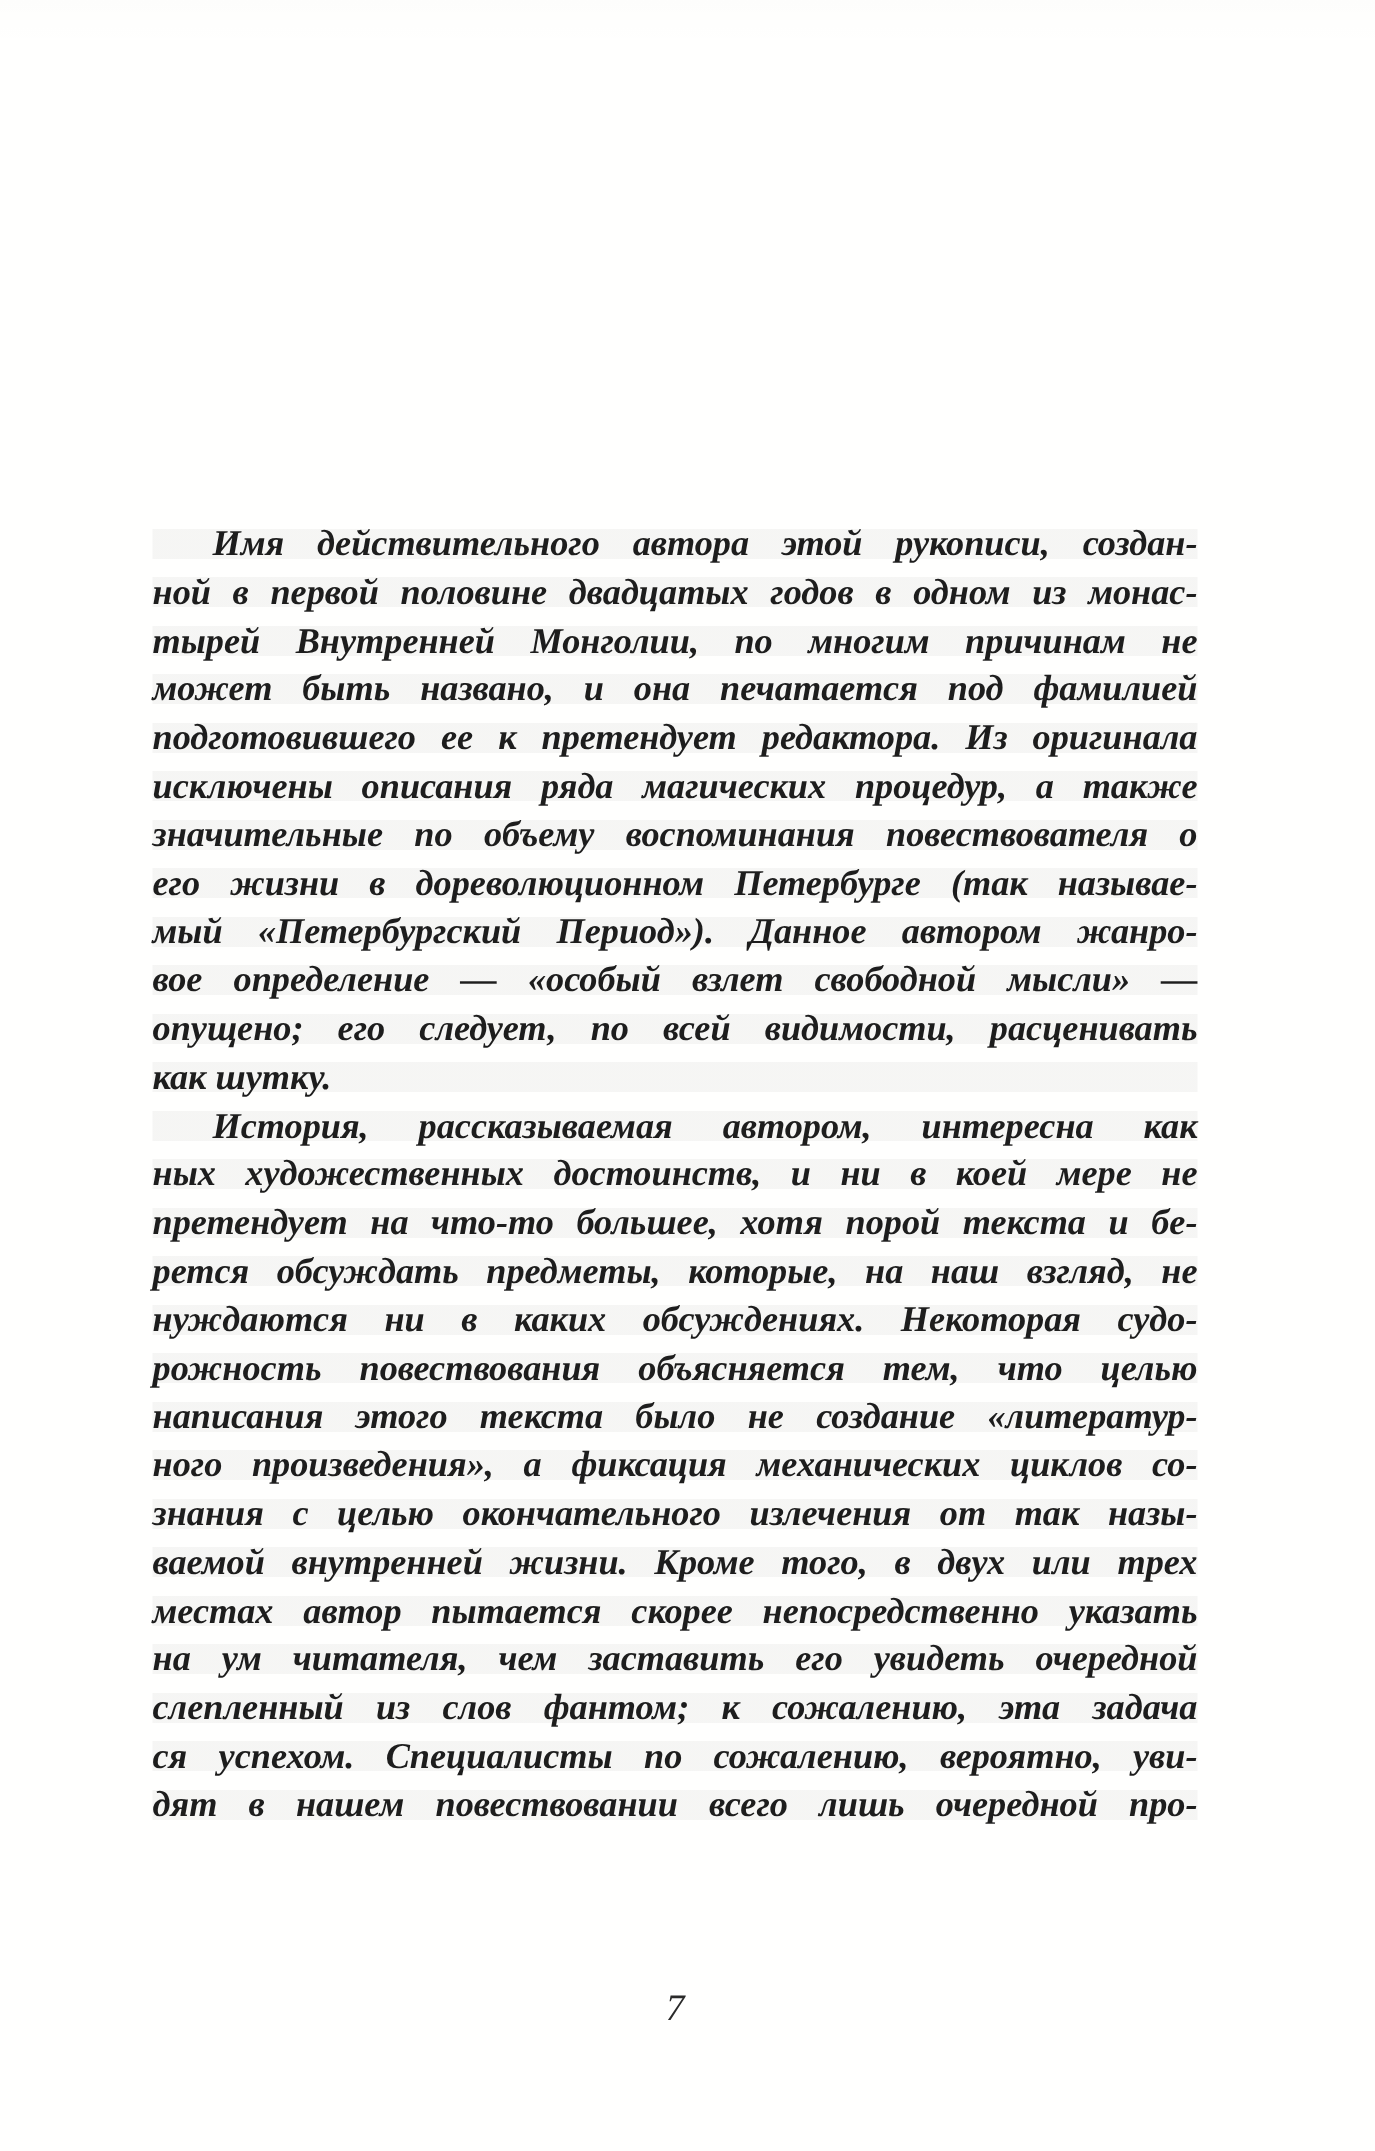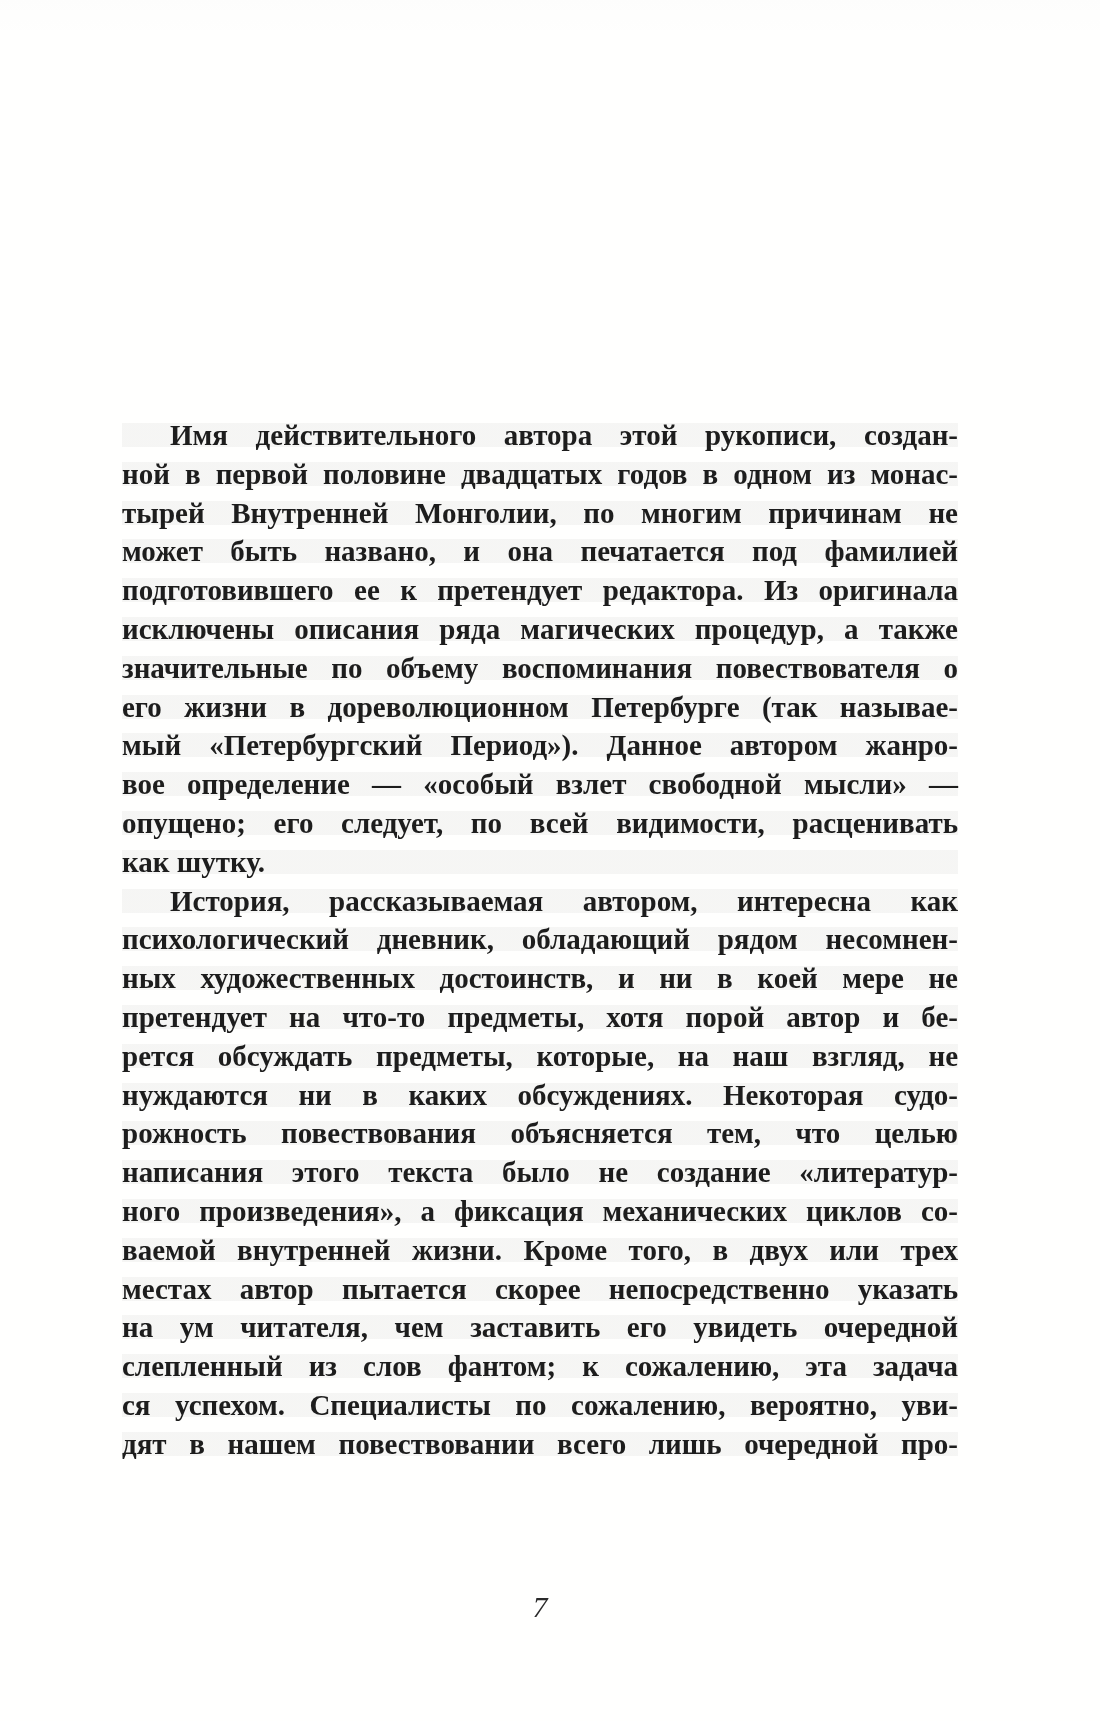--- a/index.html
+++ b/index.html
@@ -27,6 +27,7 @@
     width: 836px;
     top: 416px;
     color: #1d1d1d;
+    font-style: italic;
     font-weight: 700;
     font-size: 29px;
     line-height: 38.8px;

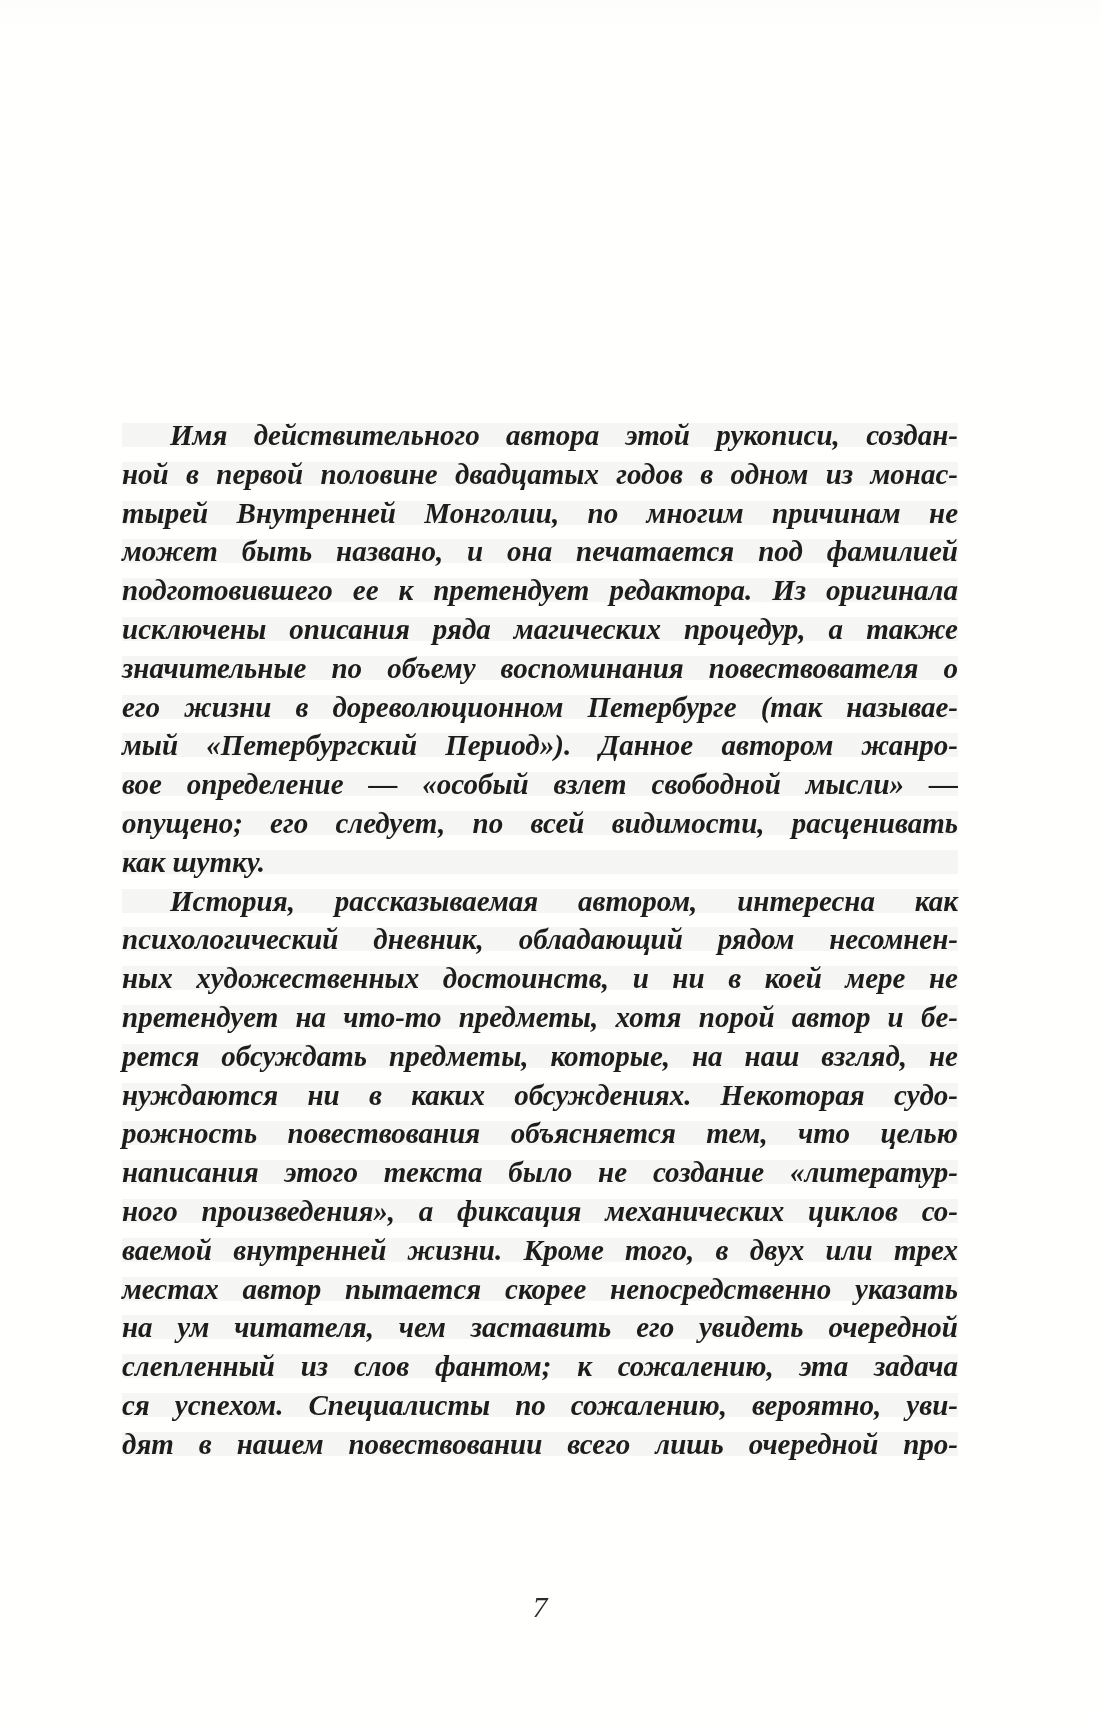--- a/index.html
+++ b/index.html
@@ -90,7 +90,6 @@
       </div>
       <div class="paragraph">
         <div class="line indent">История, рассказываемая автором, интересна как</div>
-        <div class="line">психологический дневник, обладающий рядом несомнен-</div>
         <div class="line">ных художественных достоинств, и ни в коей мере не</div>
         <div class="line">претендует на что-то предметы, хотя порой автор и бе-</div>
         <div class="line">рется обсуждать предметы, которые, на наш взгляд, не</div>

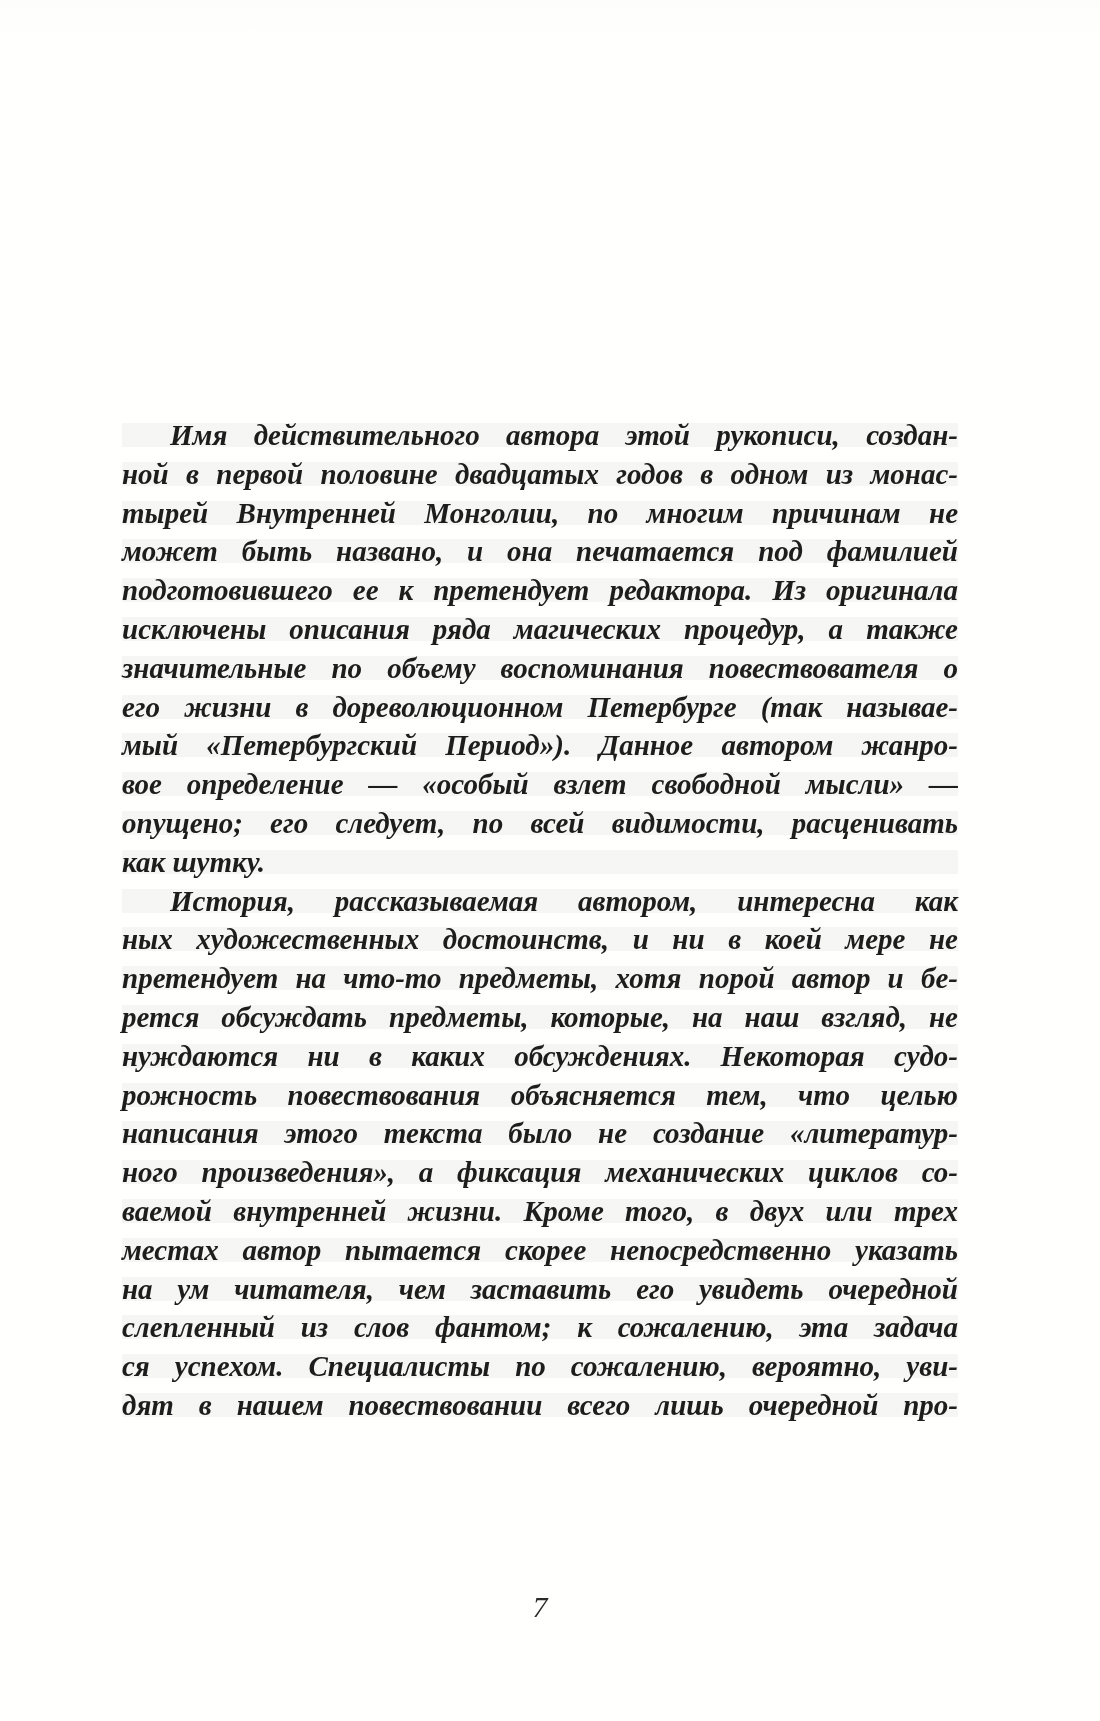--- a/index.html
+++ b/index.html
@@ -91,7 +91,7 @@
       <div class="paragraph">
         <div class="line indent">История, рассказываемая автором, интересна как</div>
         <div class="line">ных художественных достоинств, и ни в коей мере не</div>
-        <div class="line">претендует на что-то предметы, хотя порой автор и бе-</div>
+        <div class="line">претендует на что-то большее, хотя порой текста и бе-</div>
         <div class="line">рется обсуждать предметы, которые, на наш взгляд, не</div>
         <div class="line">нуждаются ни в каких обсуждениях. Некоторая судо-</div>
         <div class="line">рожность повествования объясняется тем, что целью</div>

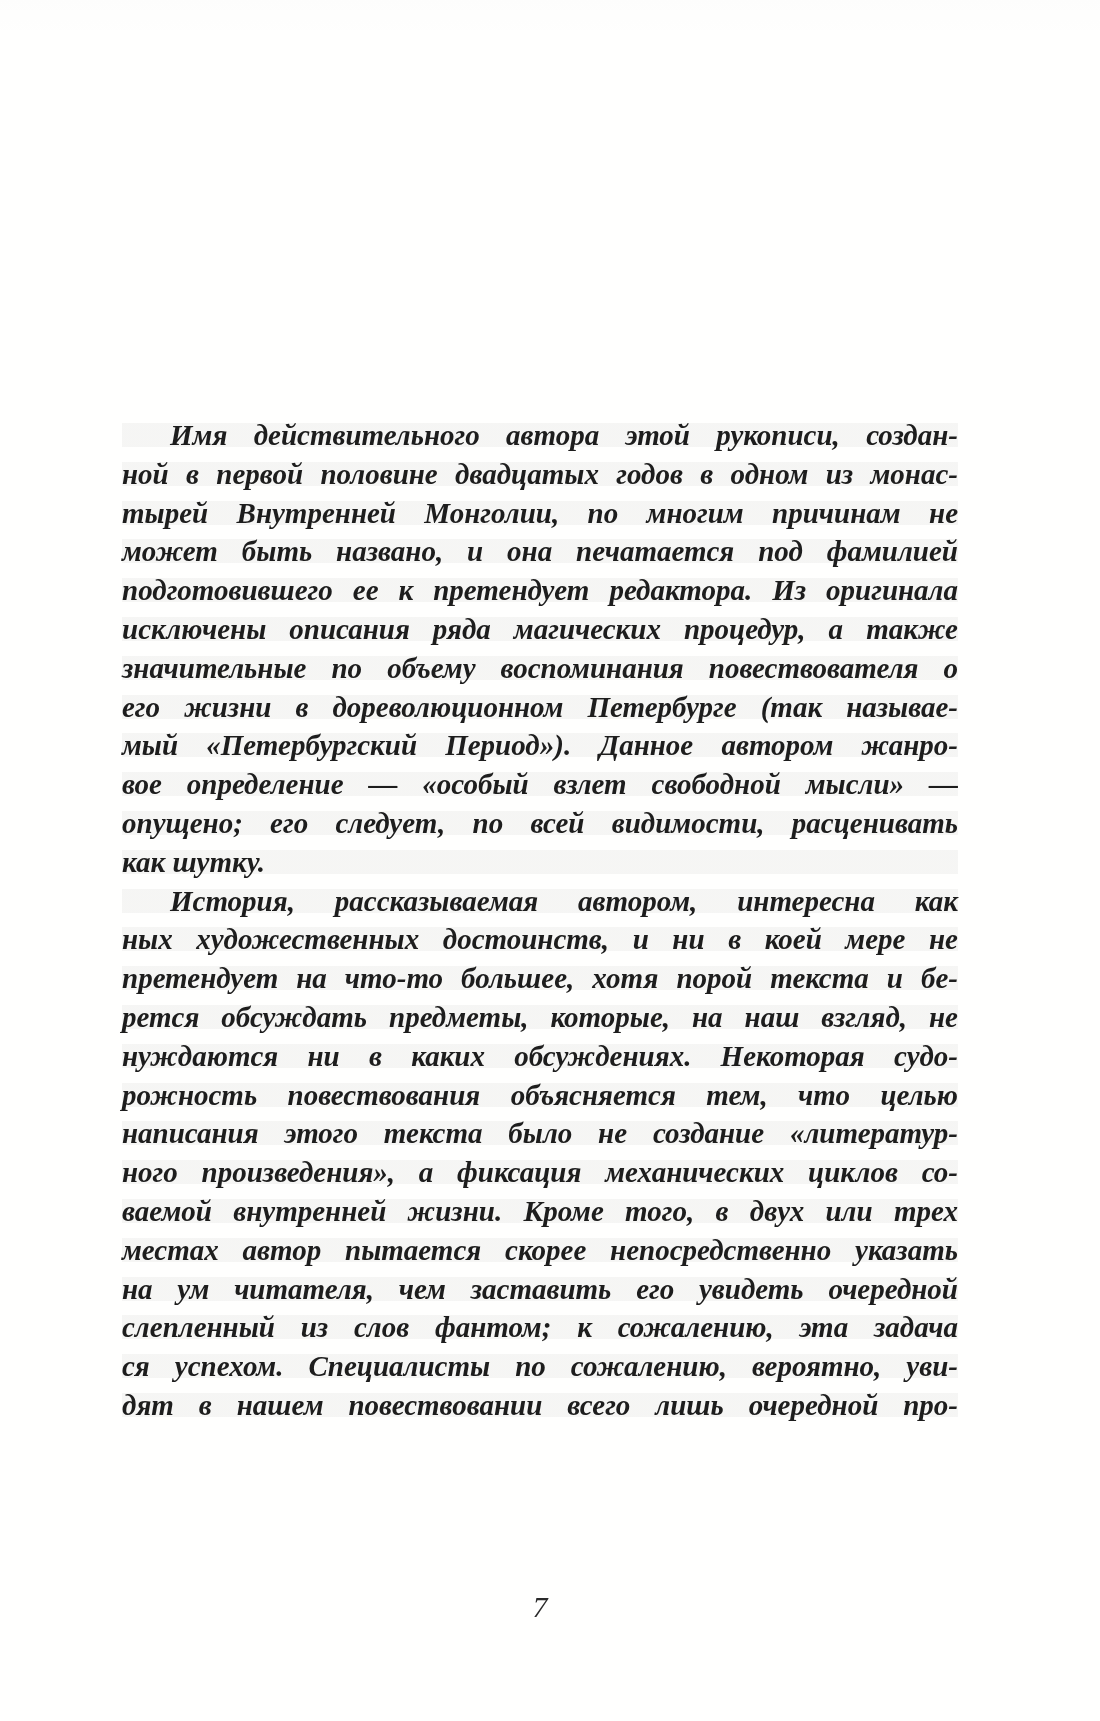--- a/index.html
+++ b/index.html
@@ -97,6 +97,7 @@
         <div class="line">рожность повествования объясняется тем, что целью</div>
         <div class="line">написания этого текста было не создание «литератур-</div>
         <div class="line">ного произведения», а фиксация механических циклов со-</div>
+        <div class="line">знания с целью окончательного излечения от так назы-</div>
         <div class="line">ваемой внутренней жизни. Кроме того, в двух или трех</div>
         <div class="line">местах автор пытается скорее непосредственно указать</div>
         <div class="line">на ум читателя, чем заставить его увидеть очередной</div>

